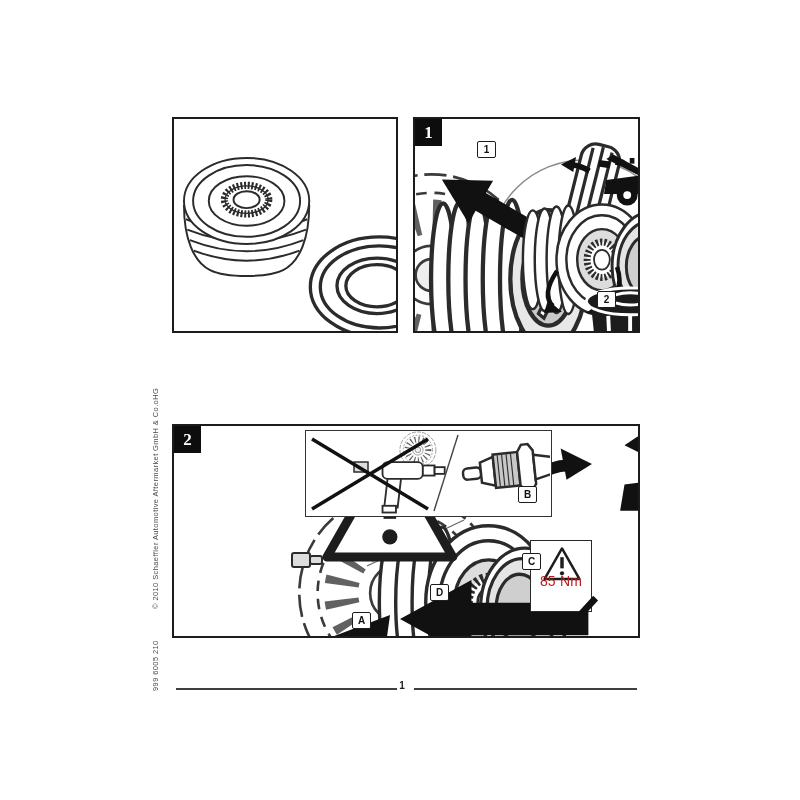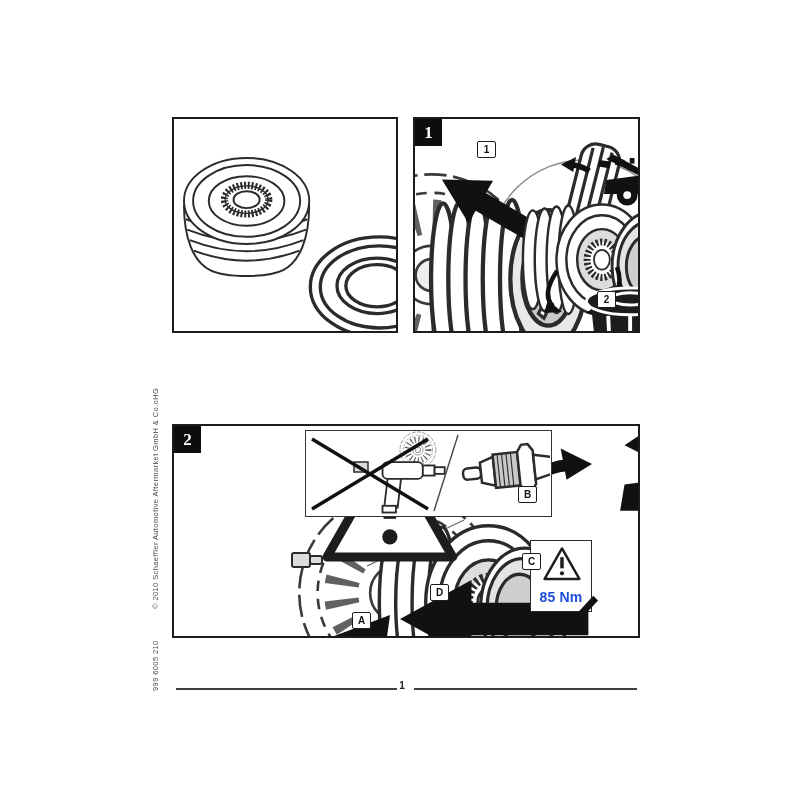--- a/index.html
+++ b/index.html
@@ -20,8 +20,8 @@
          background:#fff;box-sizing:border-box;}
   .torquebox{position:absolute;left:356px;top:114px;width:60px;height:70px;border:1.6px solid #2a2a2a;
              background:#fff;}
-  .torque-value{position:absolute;left:0;top:48px;width:100%;text-align:center;font-size:14px;
-                font-weight:bold;color:#1d4ed8;letter-spacing:0.2px;}
+  .torque-value{position:absolute;left:0;top:32px;width:100%;text-align:center;font-size:14px;
+                font-weight:normal;color:#b91c1c;letter-spacing:0.2px;}
   .vtext{position:absolute;transform:rotate(-90deg);transform-origin:0 0;white-space:nowrap;
          font-size:7.5px;color:#4a4a4a;letter-spacing:0.4px;}
   .footer-line{position:absolute;height:2px;background:#3f3f3f;}

